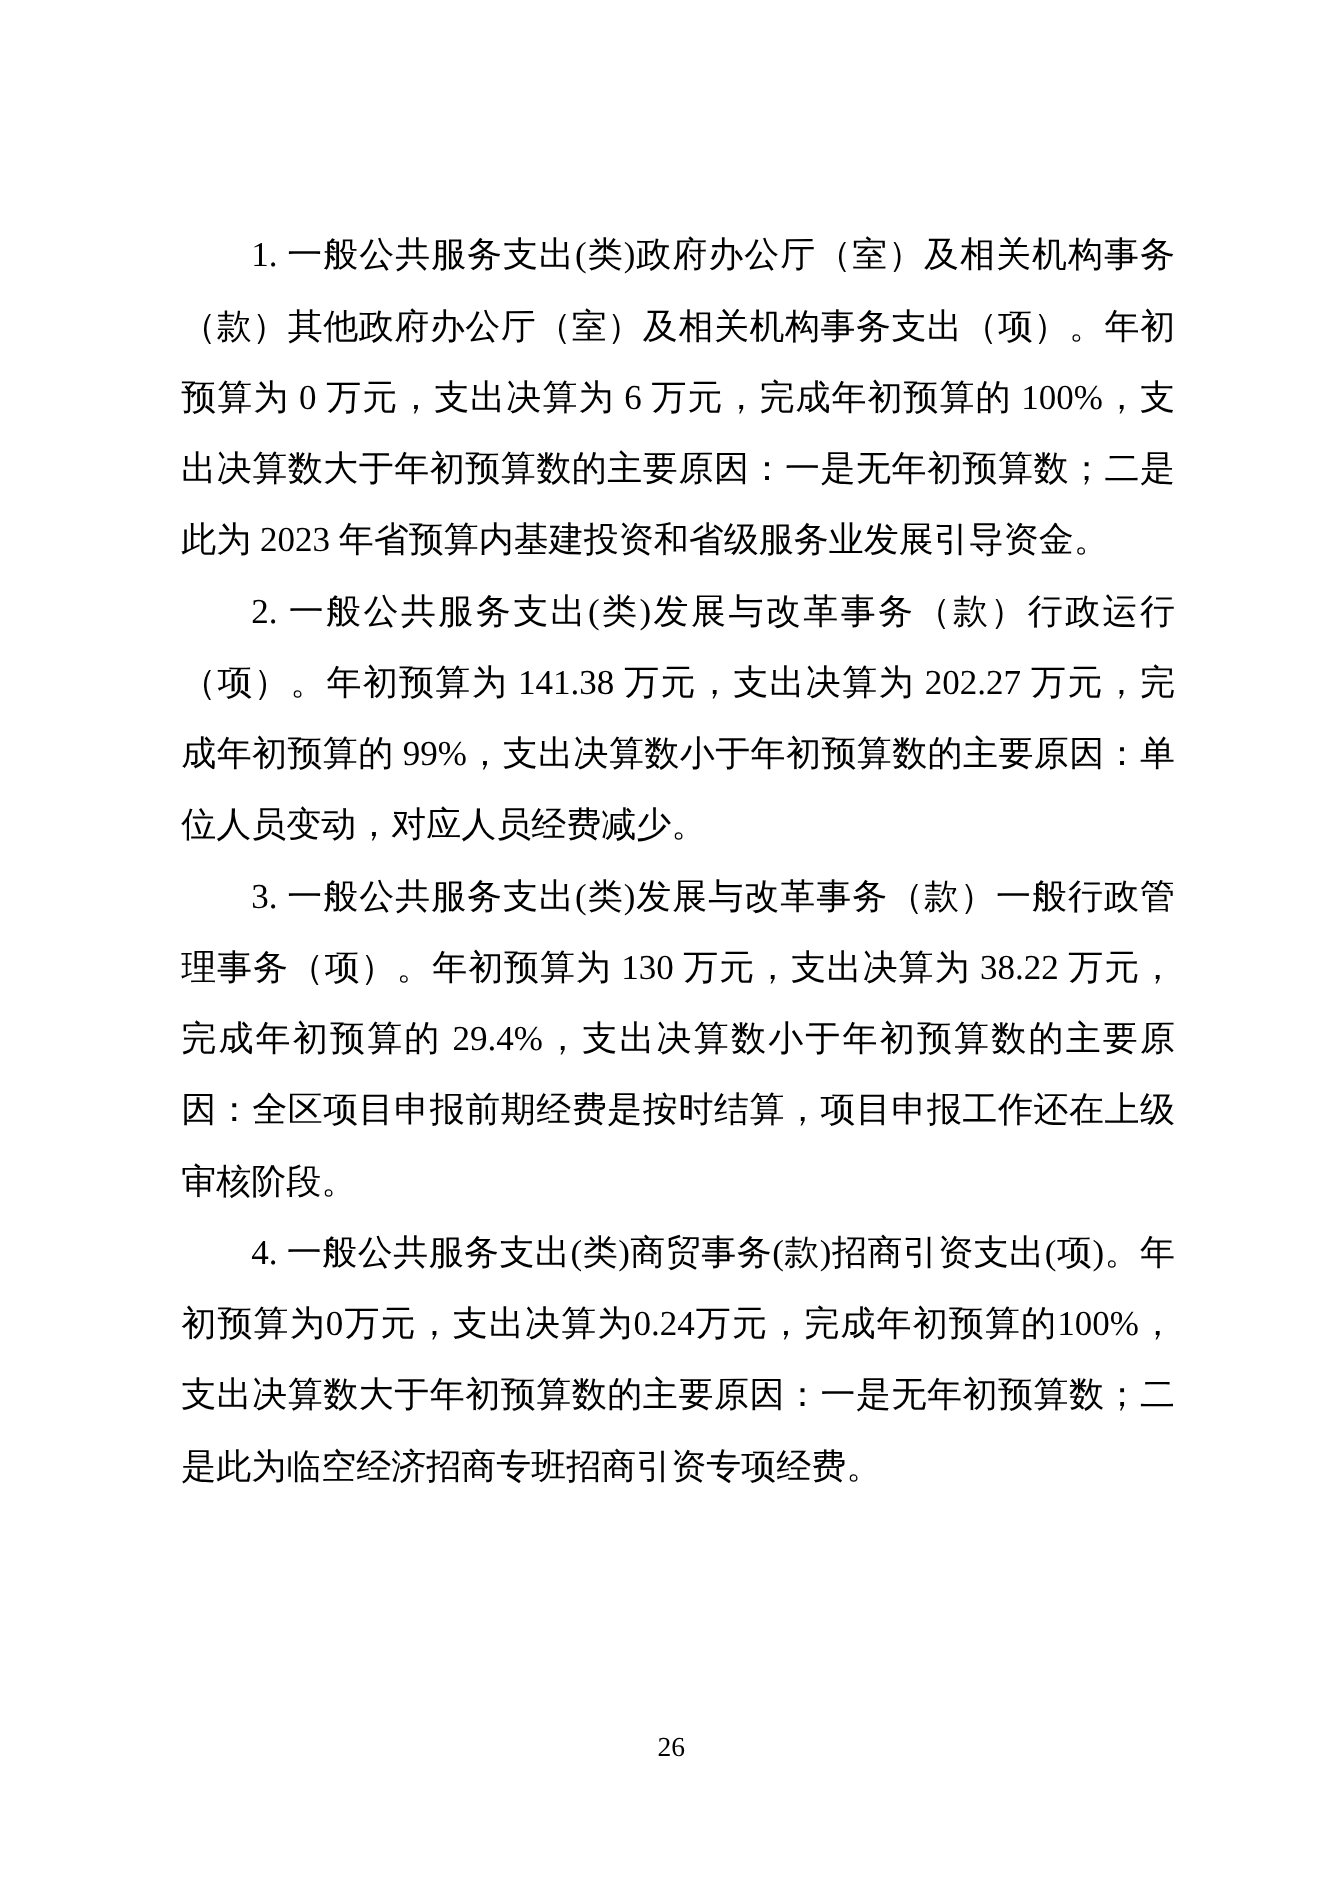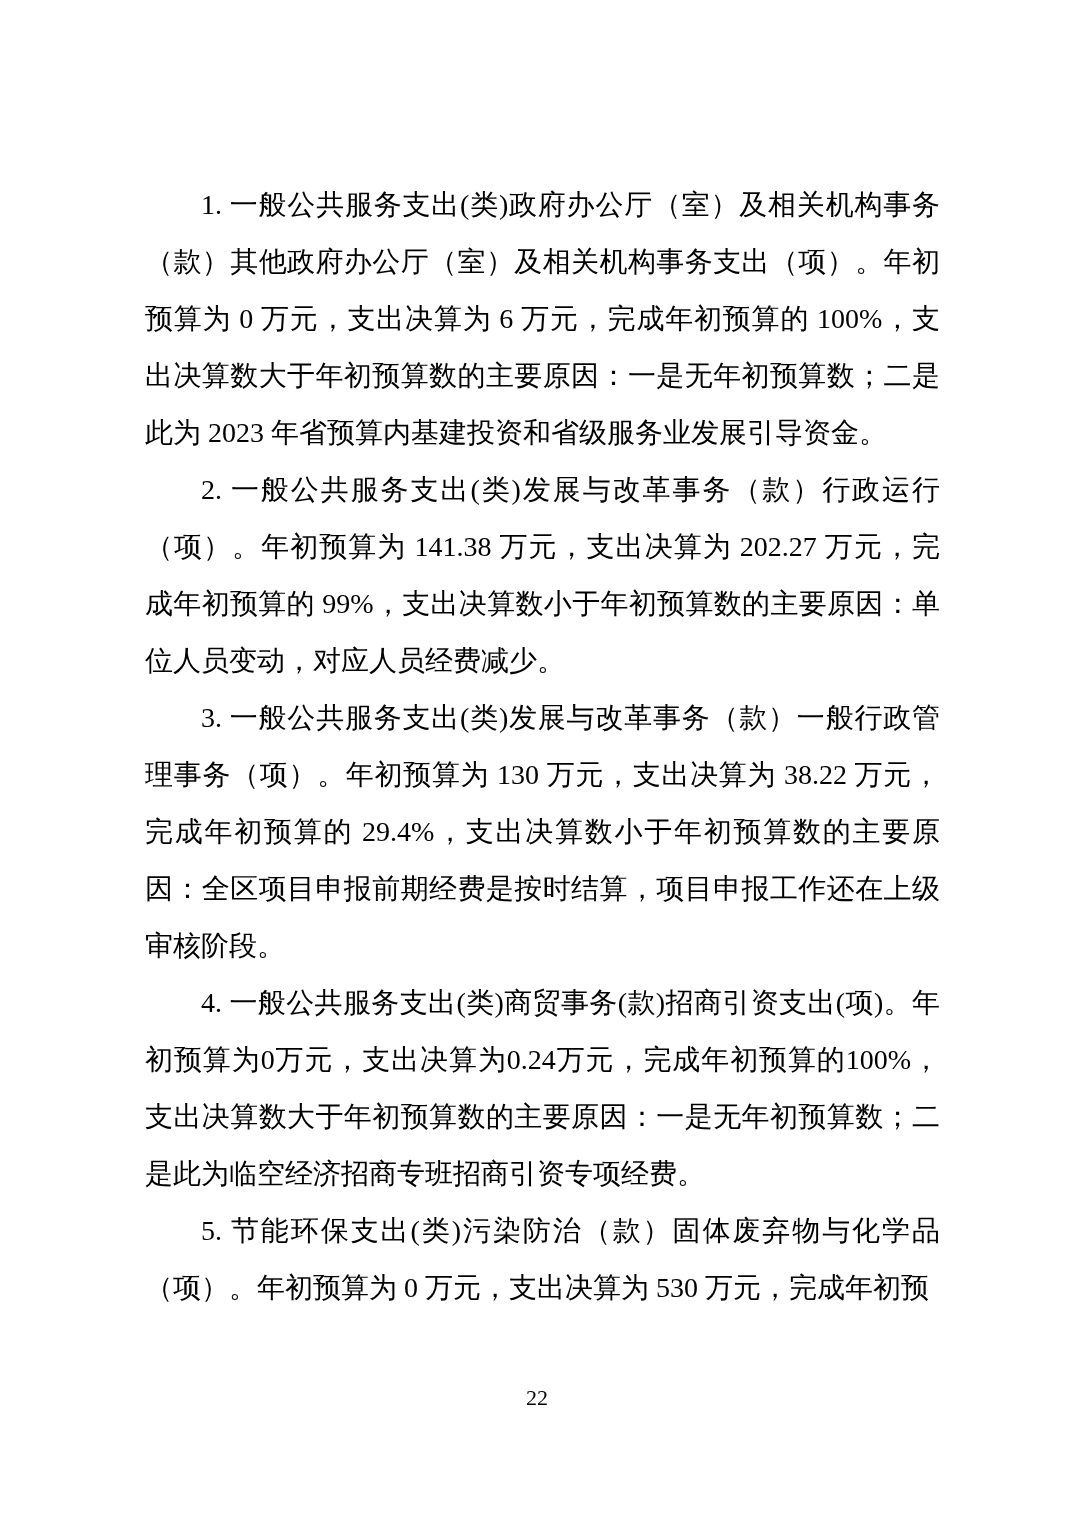--- a/index.html
+++ b/index.html
@@ -53,7 +53,6 @@
     <p>2. 一般公共服务支出(类)发展与改革事务（款）行政运行（项）。年初预算为 141.38 万元，支出决算为 202.27 万元，完成年初预算的 99%，支出决算数小于年初预算数的主要原因：单位人员变动，对应人员经费减少。</p>
     <p>3. 一般公共服务支出(类)发展与改革事务（款）一般行政管理事务（项）。年初预算为 130 万元，支出决算为 38.22 万元，完成年初预算的 29.4%，支出决算数小于年初预算数的主要原因：全区项目申报前期经费是按时结算，项目申报工作还在上级审核阶段。</p>
     <p>4. 一般公共服务支出(类)商贸事务(款)招商引资支出(项)。年初预算为0万元，支出决算为0.24万元，完成年初预算的100%，支出决算数大于年初预算数的主要原因：一是无年初预算数；二是此为临空经济招商专班招商引资专项经费。</p>
-    <p>5. 节能环保支出(类)污染防治（款）固体废弃物与化学品（项）。年初预算为 0 万元，支出决算为 530 万元，完成年初预</p>
   </div>
   <div class="page-number">22</div>
 </div>

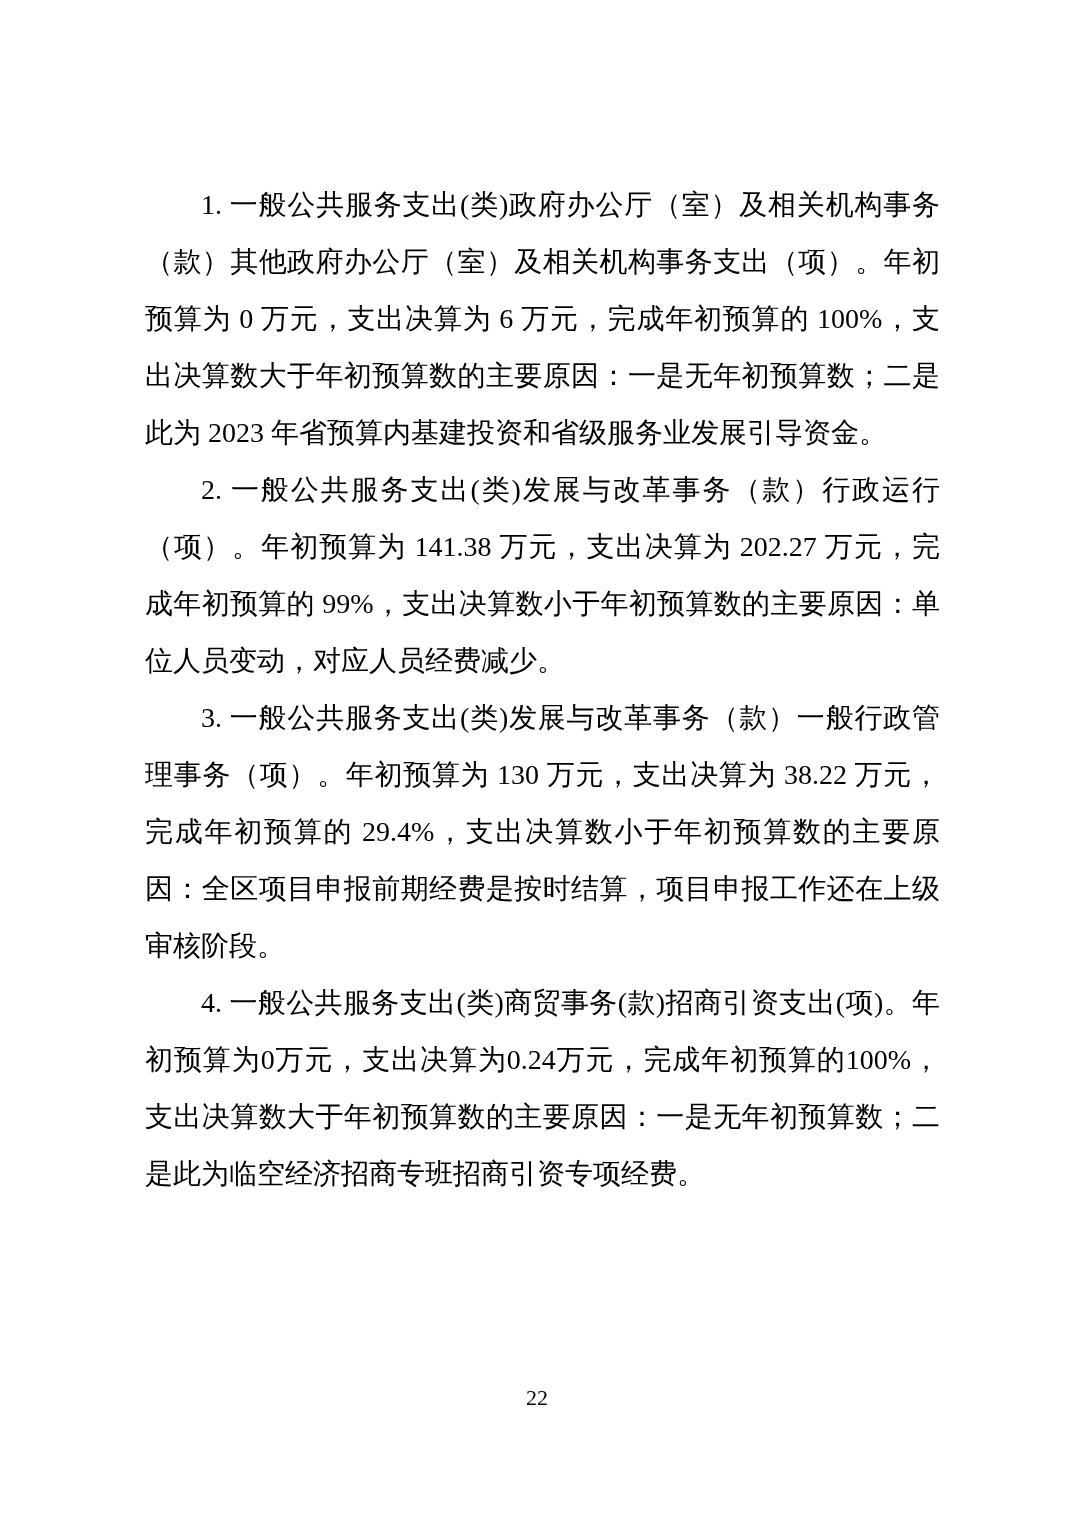--- a/index.html
+++ b/index.html
@@ -54,7 +54,7 @@
     <p>3. 一般公共服务支出(类)发展与改革事务（款）一般行政管理事务（项）。年初预算为 130 万元，支出决算为 38.22 万元，完成年初预算的 29.4%，支出决算数小于年初预算数的主要原因：全区项目申报前期经费是按时结算，项目申报工作还在上级审核阶段。</p>
     <p>4. 一般公共服务支出(类)商贸事务(款)招商引资支出(项)。年初预算为0万元，支出决算为0.24万元，完成年初预算的100%，支出决算数大于年初预算数的主要原因：一是无年初预算数；二是此为临空经济招商专班招商引资专项经费。</p>
   </div>
-  <div class="page-number">22</div>
+  <div class="page-number">26</div>
 </div>
 
 </body></html>

